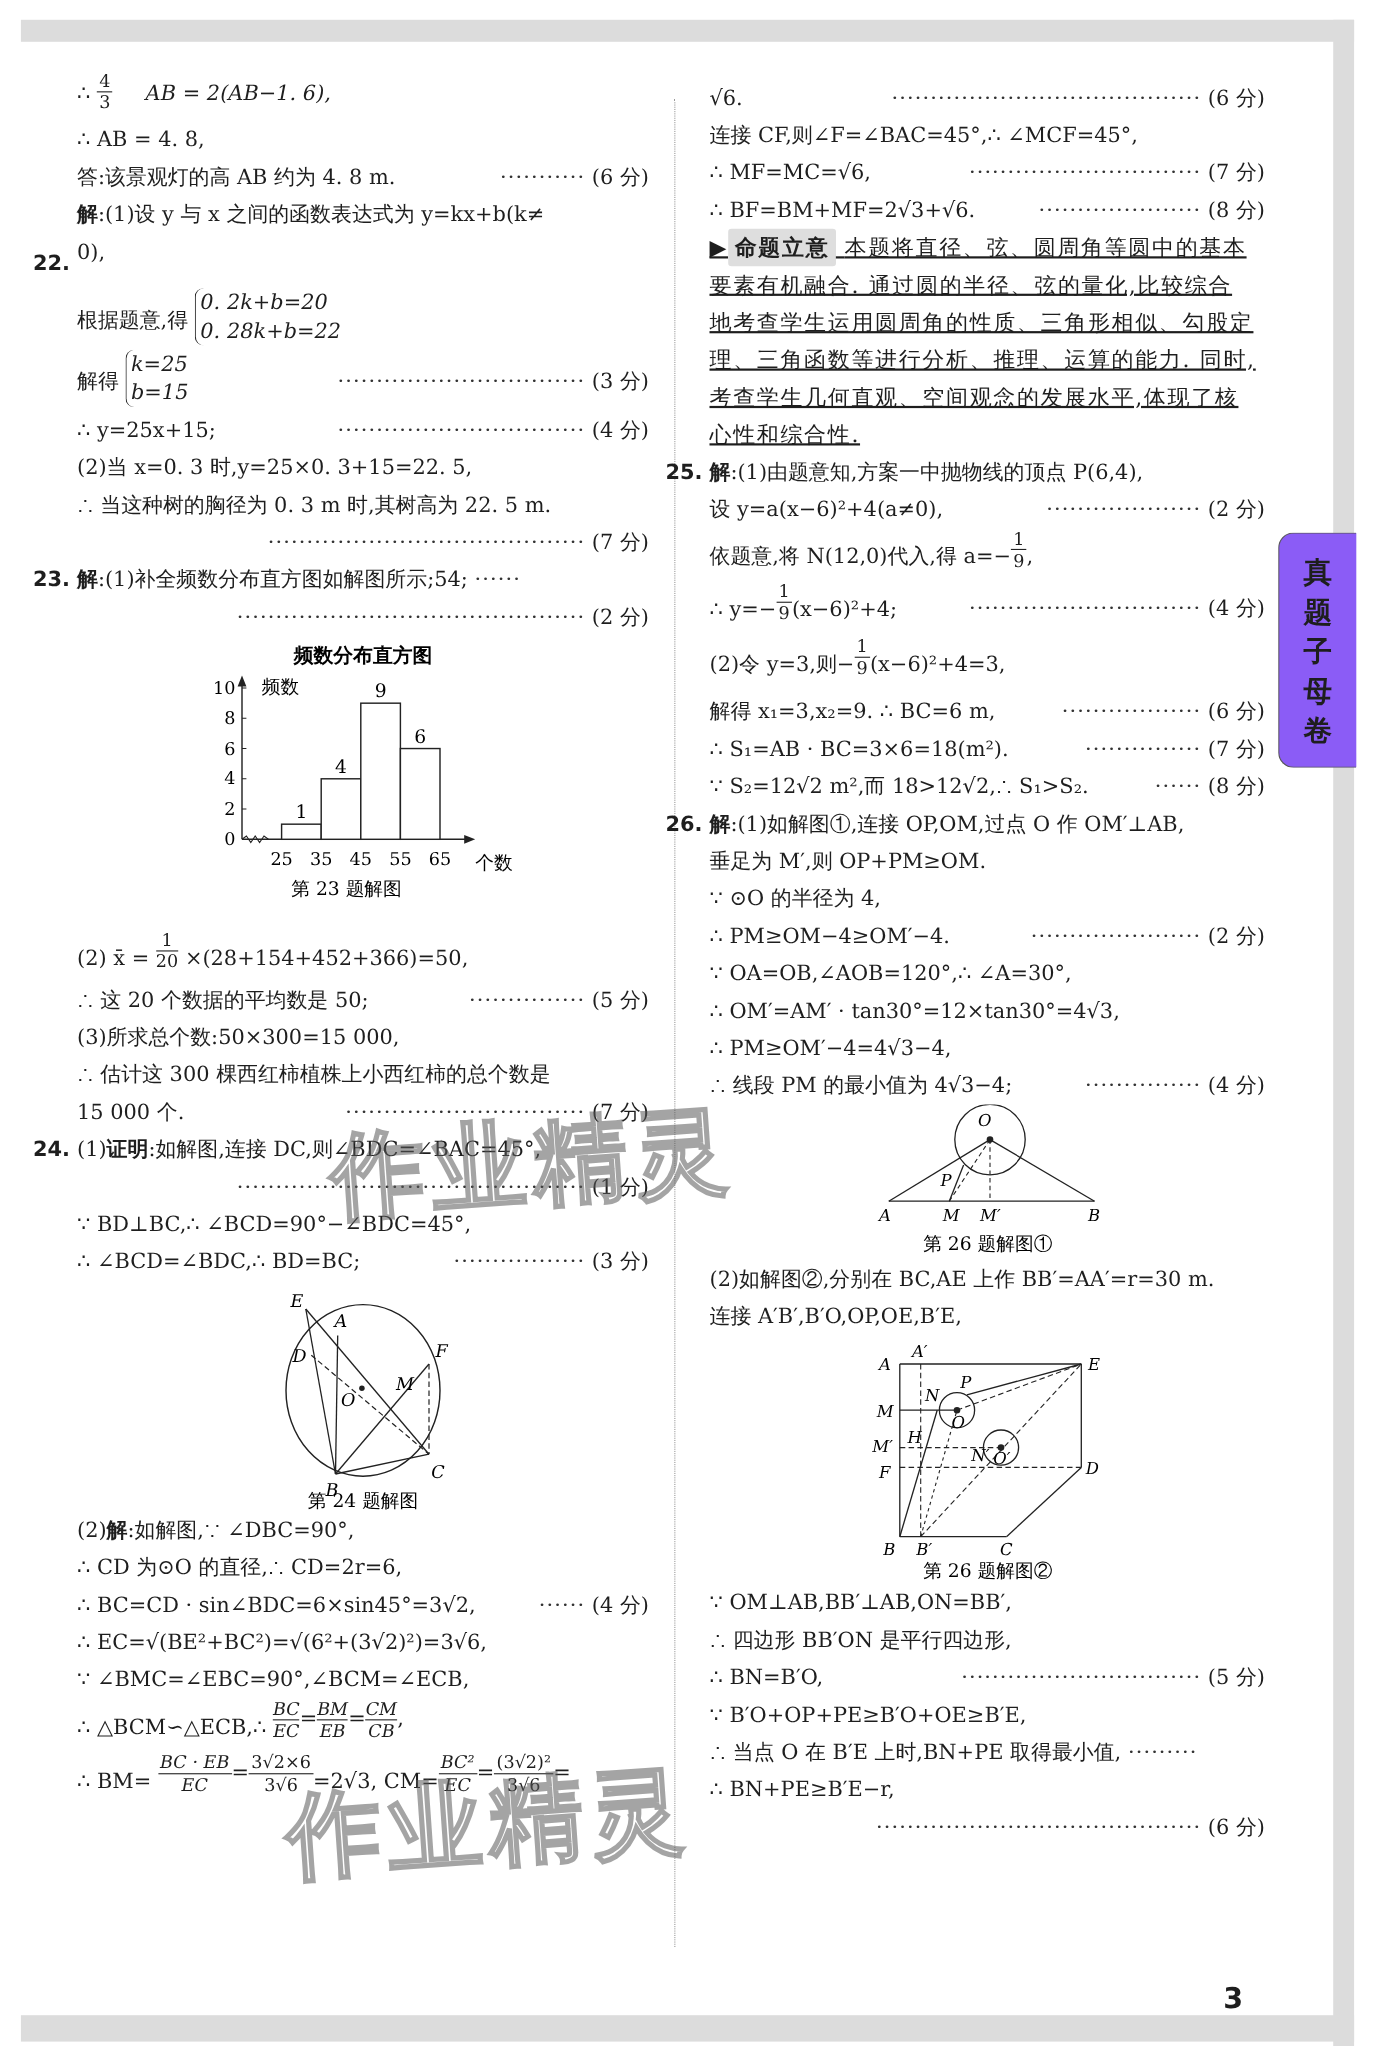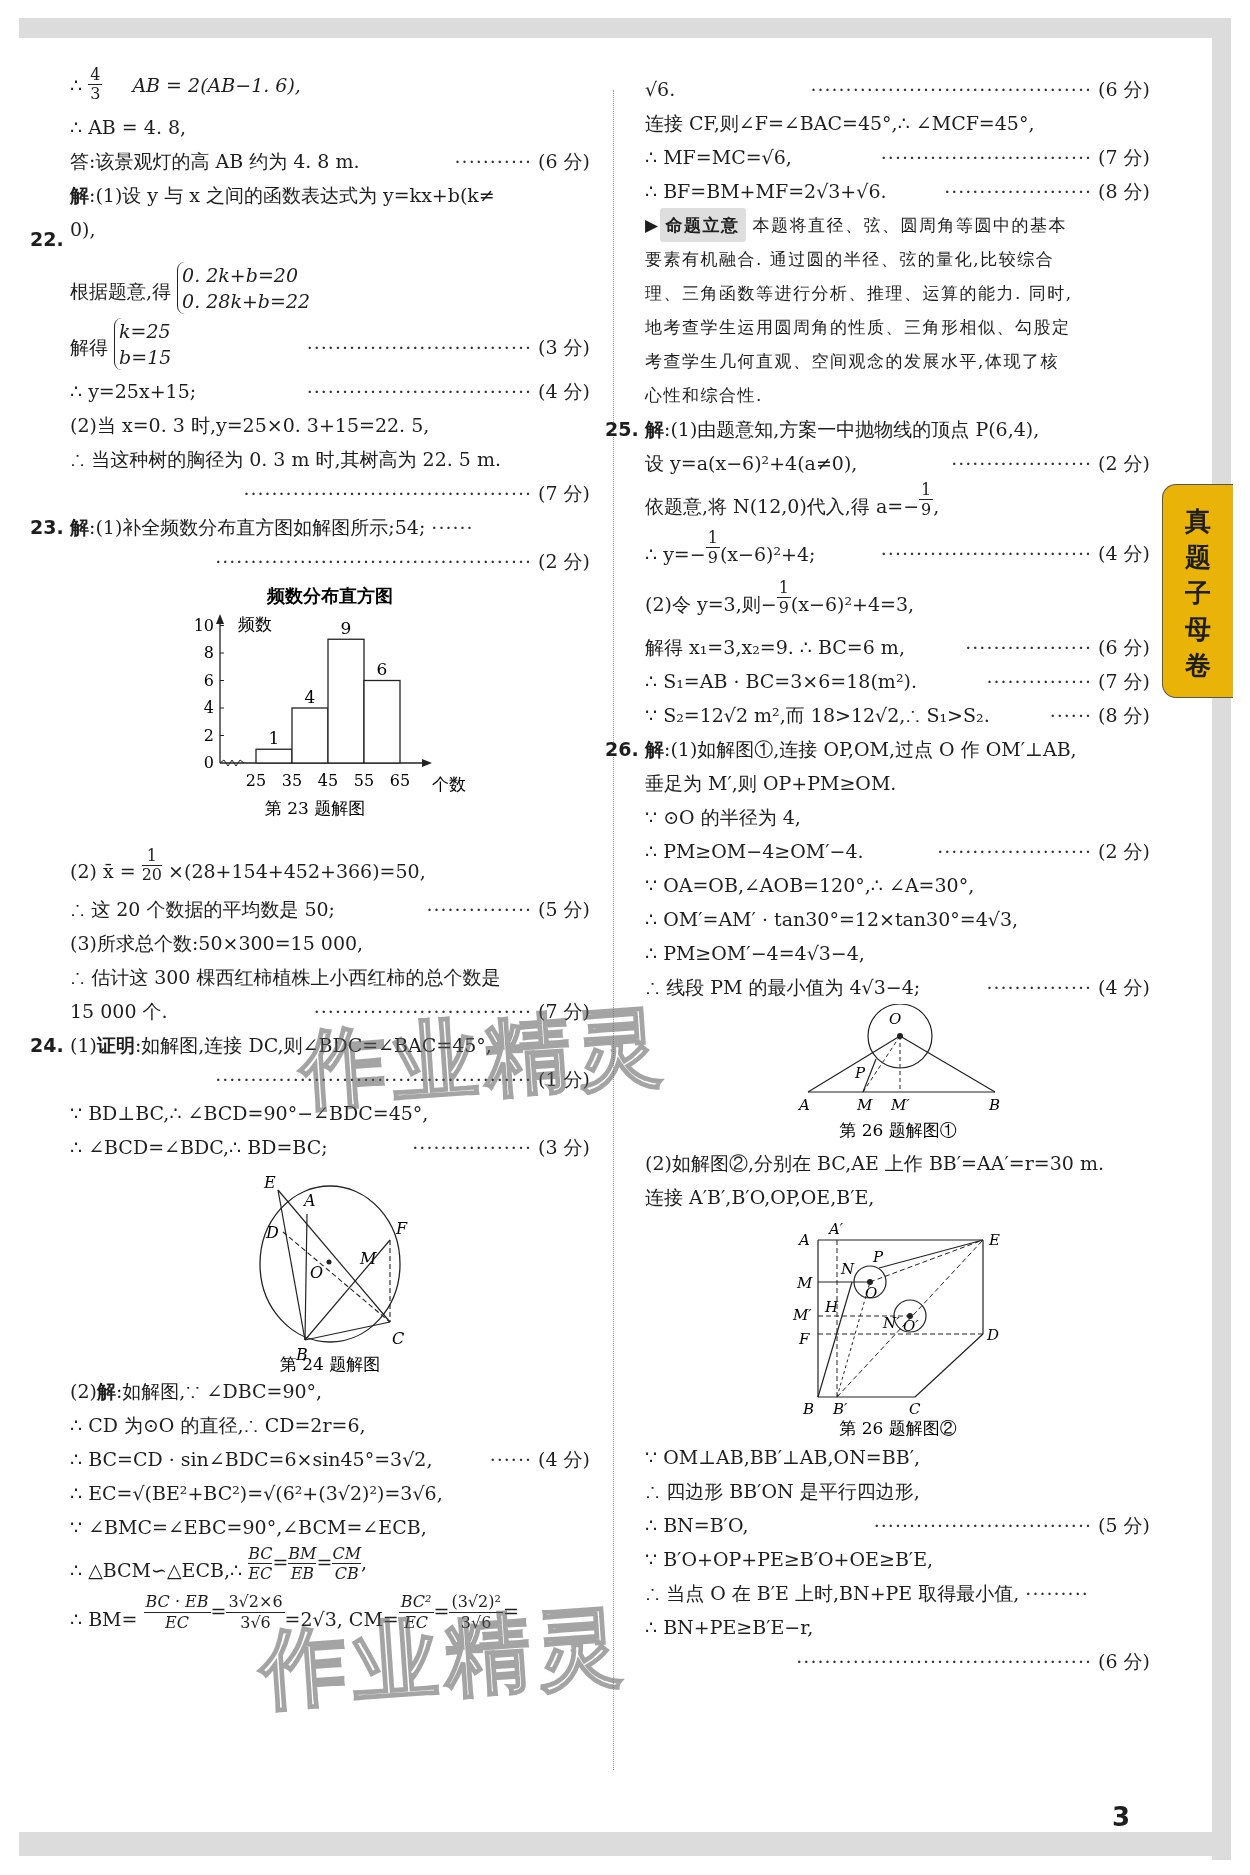--- a/index.html
+++ b/index.html
@@ -20,7 +20,7 @@
   .dots{letter-spacing:1px;color:#333;}
   .fig{position:relative;margin:0 auto;}
   .tag{display:inline-block;background:#dedede;font-family:"DejaVu Sans","Liberation Sans",sans-serif;font-weight:bold;padding:0 6px;border-radius:3px;}
-  .intent{font-family:"DejaVu Serif","Liberation Serif",serif;font-size:17px;line-height:34px;letter-spacing:1.5px;}
+  .intent{font-family:"DejaVu Serif","Liberation Serif",serif;font-size:20px;line-height:34px;letter-spacing:1.5px;text-decoration:underline;}
   .sidetab{position:absolute;left:1162px;top:484px;width:70px;height:212px;border:1.5px solid #555;border-right:none;border-radius:14px 0 0 14px;background:#eab308;}
   .sidetab span{display:block;font-family:"DejaVu Sans","Liberation Sans",sans-serif;font-weight:bold;font-size:26px;line-height:36px;text-align:center;margin-top:18px;width:50px;margin-left:10px;}
   .pagenum{position:absolute;left:1112px;top:1802px;font-family:"DejaVu Sans","Liberation Sans",sans-serif;font-weight:bold;font-size:26px;}

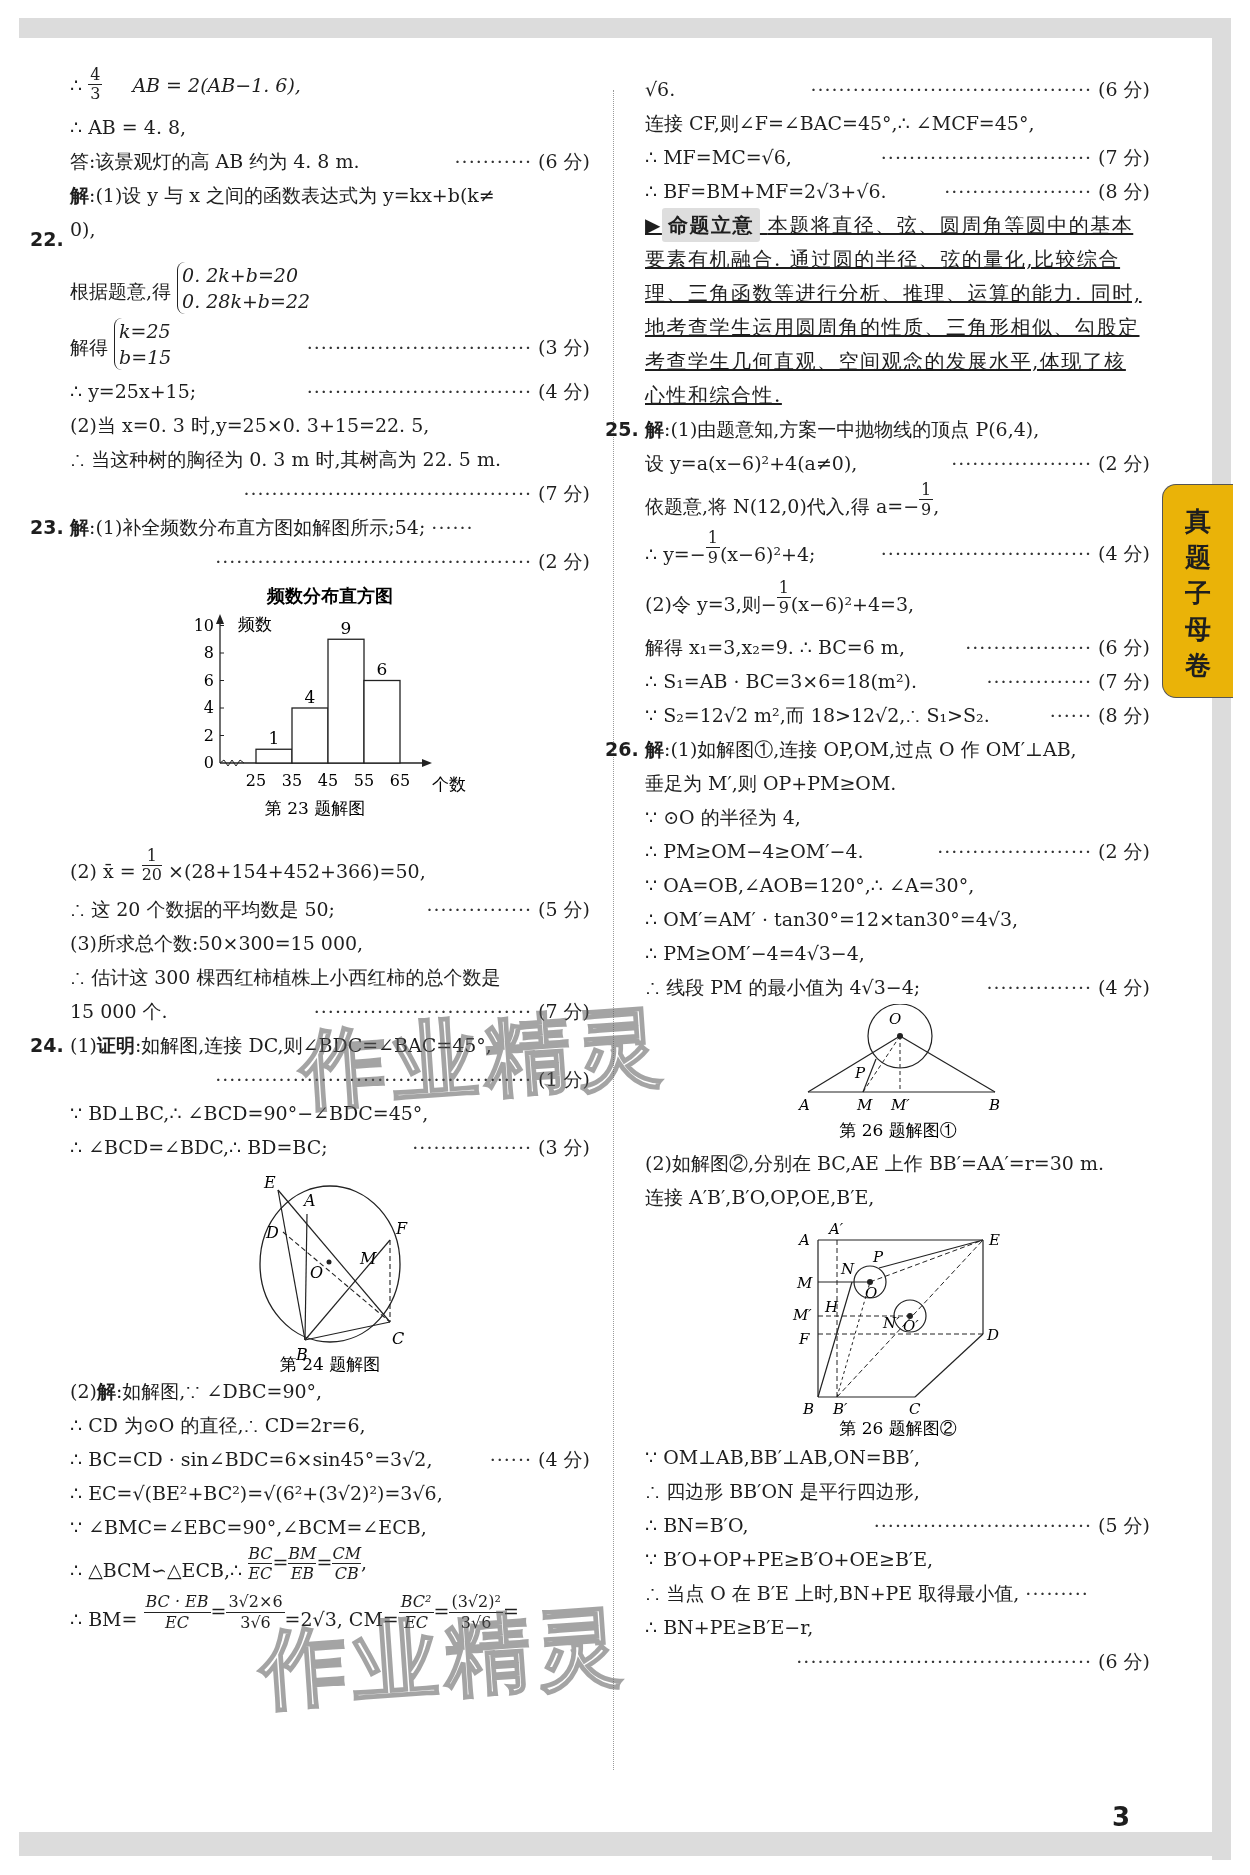--- a/index.html
+++ b/index.html
@@ -214,8 +214,8 @@
   <div class="intent">
     <div class="line"><span style="font-family:'DejaVu Sans',sans-serif;">▶</span><span class="tag">命题立意</span> <span>本题将直径、弦、圆周角等圆中的基本</span></div>
     <div class="line"><span>要素有机融合. 通过圆的半径、弦的量化,比较综合</span></div>
+    <div class="line"><span>地考查学生运用圆周角的性质、三角形相似、勾股定</span></div>
     <div class="line"><span>理、三角函数等进行分析、推理、运算的能力. 同时,</span></div>
-    <div class="line"><span>地考查学生运用圆周角的性质、三角形相似、勾股定</span></div>
     <div class="line"><span>考查学生几何直观、空间观念的发展水平,体现了核</span></div>
     <div class="line"><span>心性和综合性.</span></div>
   </div>

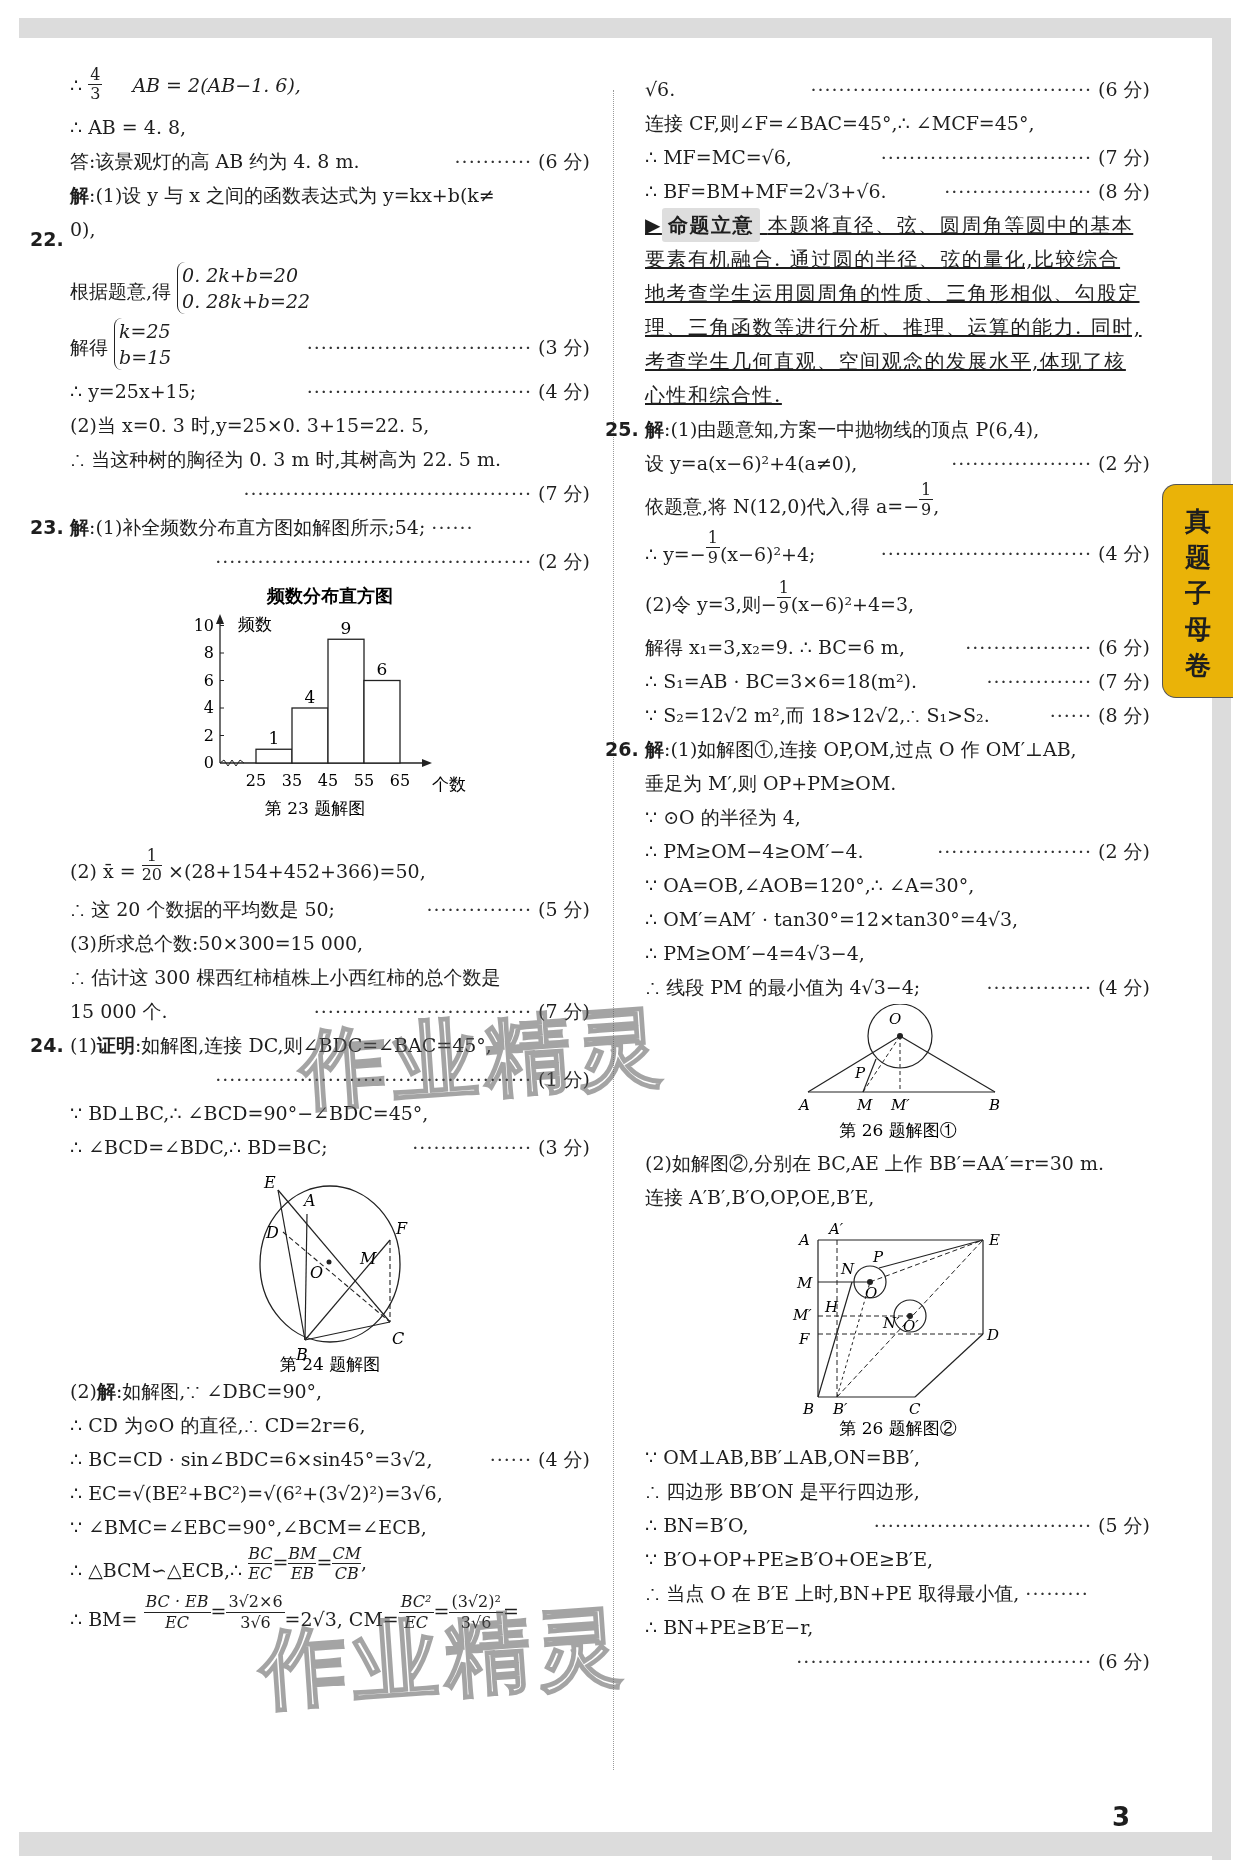--- a/index.html
+++ b/index.html
@@ -21,7 +21,7 @@
   .fig{position:relative;margin:0 auto;}
   .tag{display:inline-block;background:#dedede;font-family:"DejaVu Sans","Liberation Sans",sans-serif;font-weight:bold;padding:0 6px;border-radius:3px;}
   .intent{font-family:"DejaVu Serif","Liberation Serif",serif;font-size:20px;line-height:34px;letter-spacing:1.5px;text-decoration:underline;}
-  .sidetab{position:absolute;left:1162px;top:484px;width:70px;height:212px;border:1.5px solid #555;border-right:none;border-radius:14px 0 0 14px;background:#eab308;}
+  .sidetab{position:absolute;left:1162px;top:484px;width:70px;height:212px;border:1.5px solid #555;border-right:none;border-radius:14px 0 0 14px;background:#8b5cf6;}
   .sidetab span{display:block;font-family:"DejaVu Sans","Liberation Sans",sans-serif;font-weight:bold;font-size:26px;line-height:36px;text-align:center;margin-top:18px;width:50px;margin-left:10px;}
   .pagenum{position:absolute;left:1112px;top:1802px;font-family:"DejaVu Sans","Liberation Sans",sans-serif;font-weight:bold;font-size:26px;}
   .wm{position:absolute;font-family:"DejaVu Sans","Liberation Sans",sans-serif;font-size:86px;font-weight:bold;color:transparent;-webkit-text-stroke:2px rgba(90,90,90,0.55);letter-spacing:6px;transform:rotate(-4deg);}

